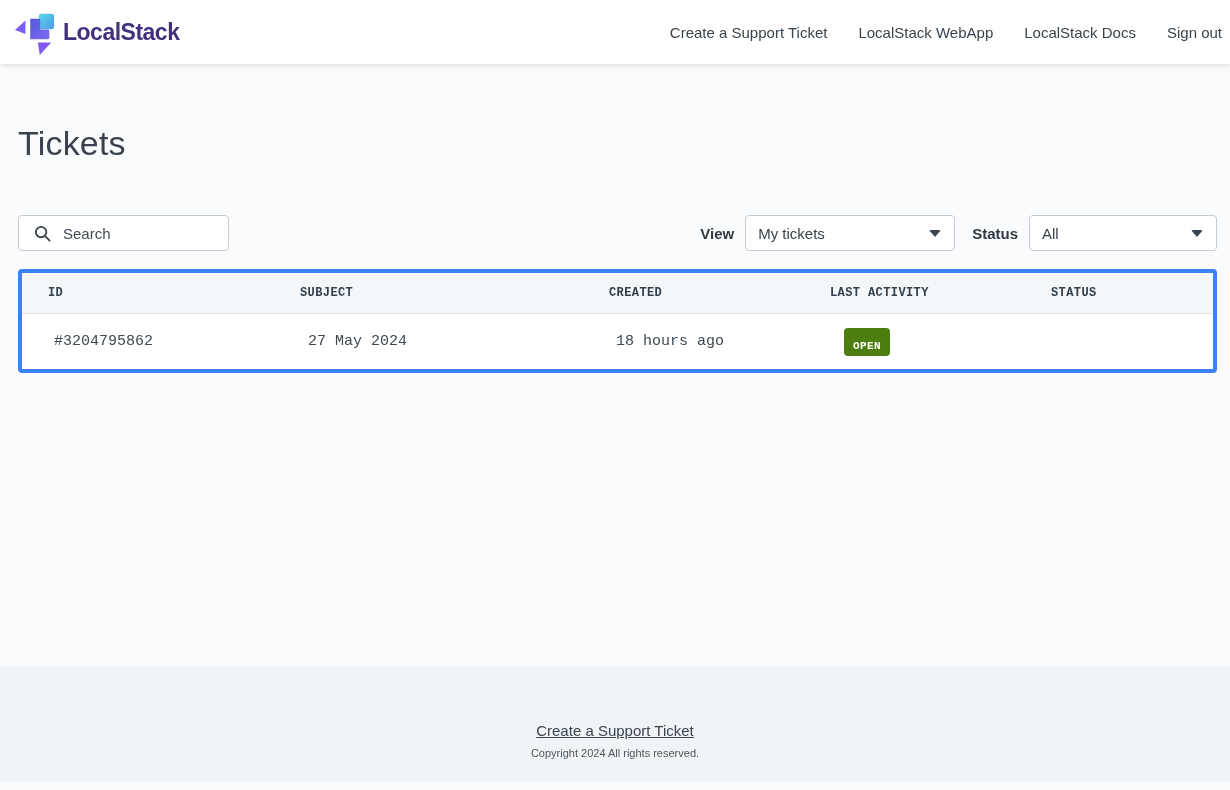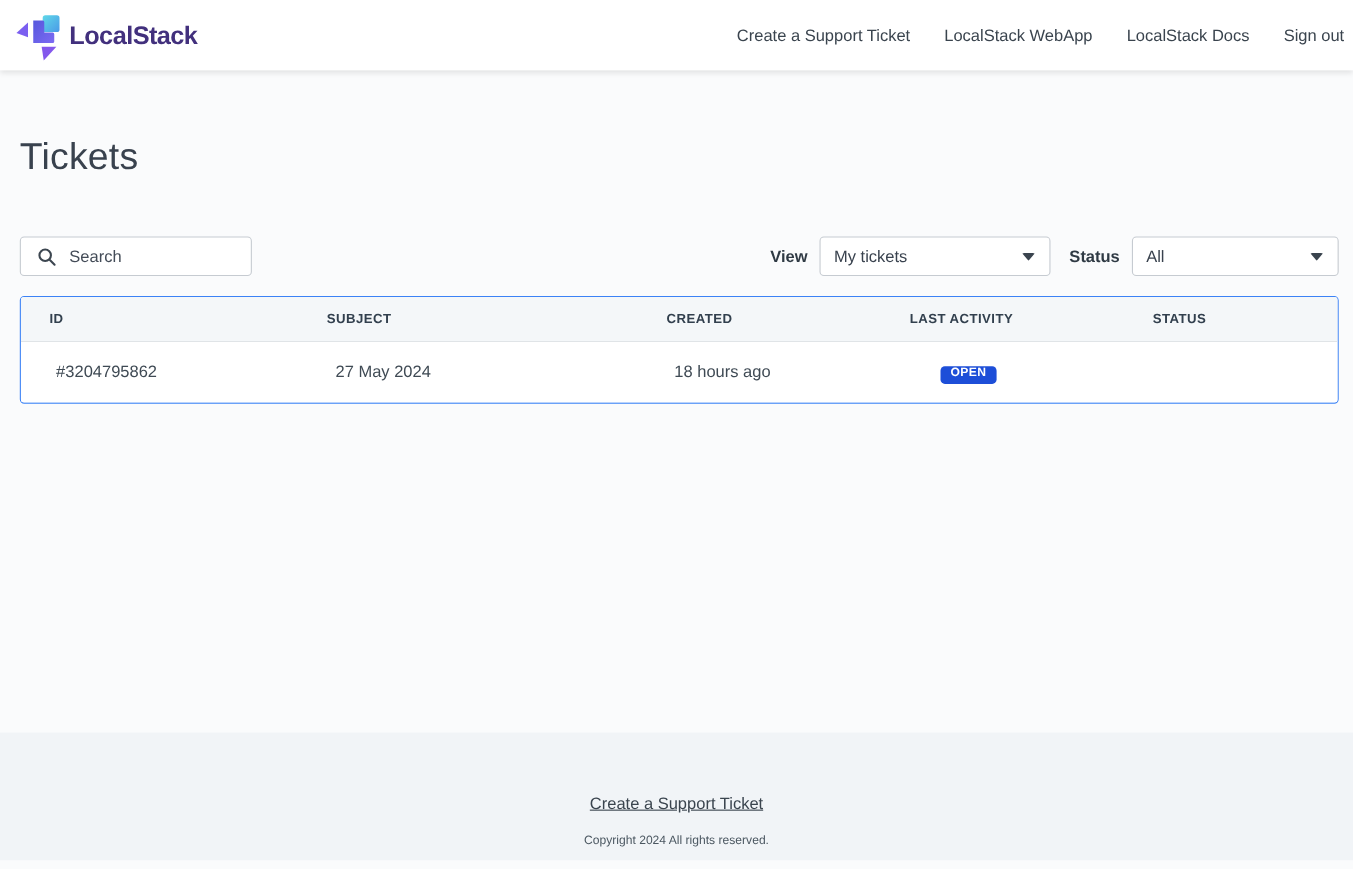--- a/index.html
+++ b/index.html
@@ -116,9 +116,10 @@
   .table-card {
     margin-top: 18px;
     background: #ffffff;
-    border: 1px solid #3b82f6;
+    border: 4px solid #3b82f6;
     border-radius: 4px;
     overflow: hidden;
+    font-family: Liberation Mono, monospace;
   }
   .t-row {
     display: grid;

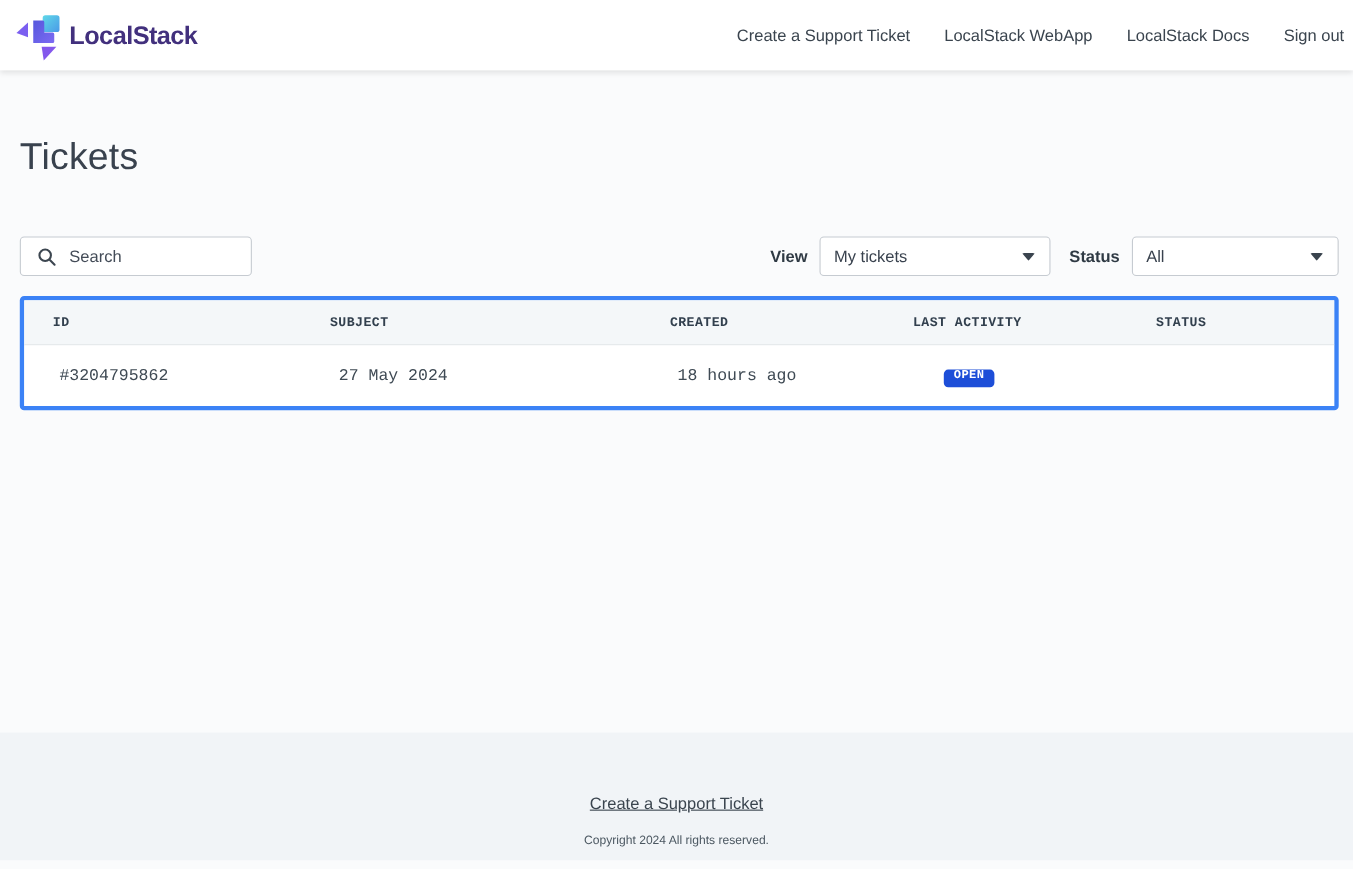--- a/index.html
+++ b/index.html
@@ -151,14 +151,14 @@
   }
   .badge-open {
     display: inline-block;
-    background: #1d4ed8;
+    background: #4d7c0f;
     color: #ffffff;
     font-size: 11px;
     font-weight: bold;
     letter-spacing: 0.4px;
-    padding: 0 9px 4px;
-    border-radius: 4px;
-    margin-left: 20px;
+    padding: 12px 9px 4px;
+    border-radius: 4px;
+    margin-left: 6px;
   }
 
   

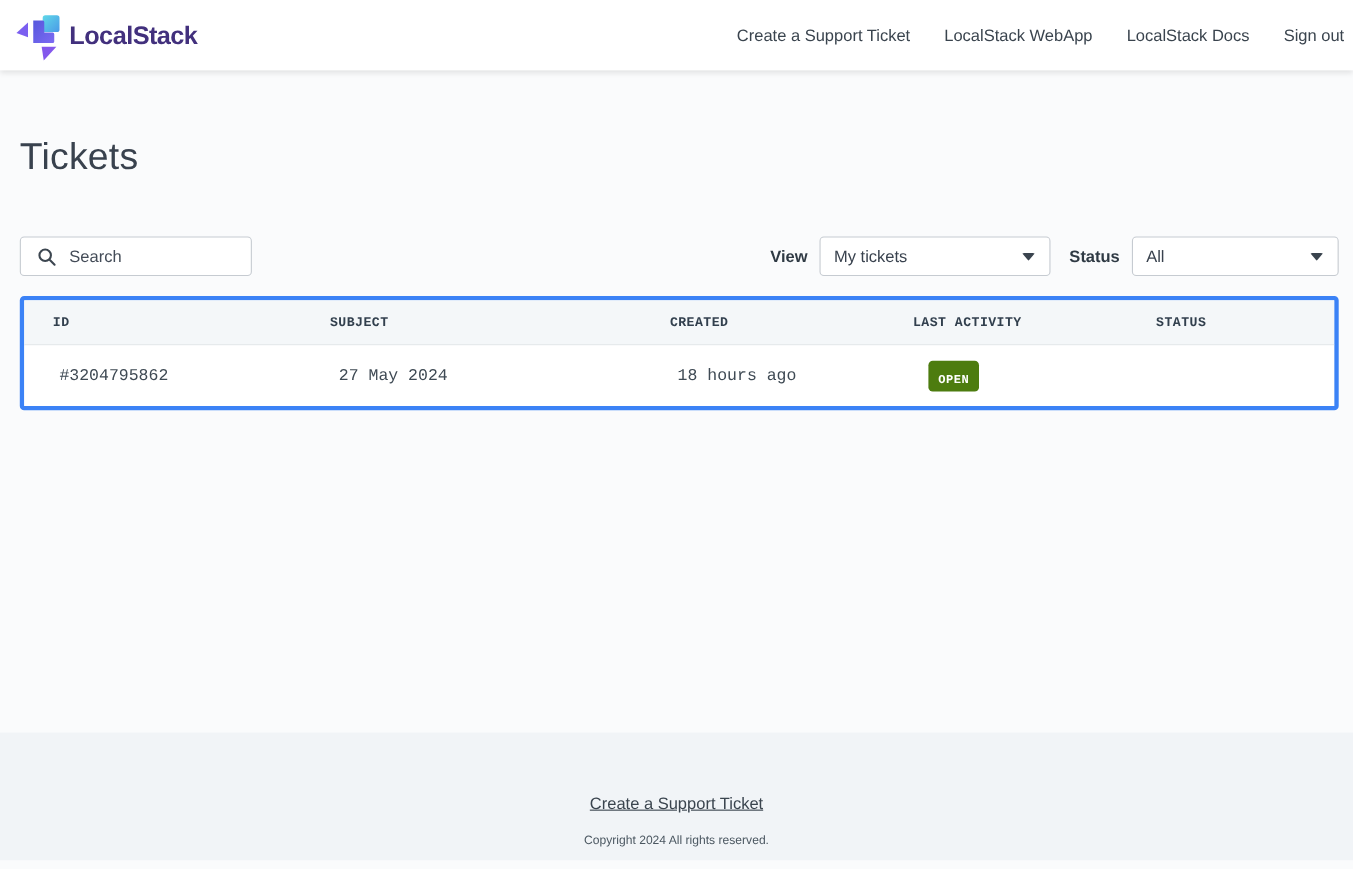--- a/index.html
+++ b/index.html
@@ -177,7 +177,7 @@
     cursor: pointer;
   }
   .copyright {
-    margin-top: 19px;
+    margin-top: 8px;
     font-size: 11px;
     color: #4b5761;
   }

